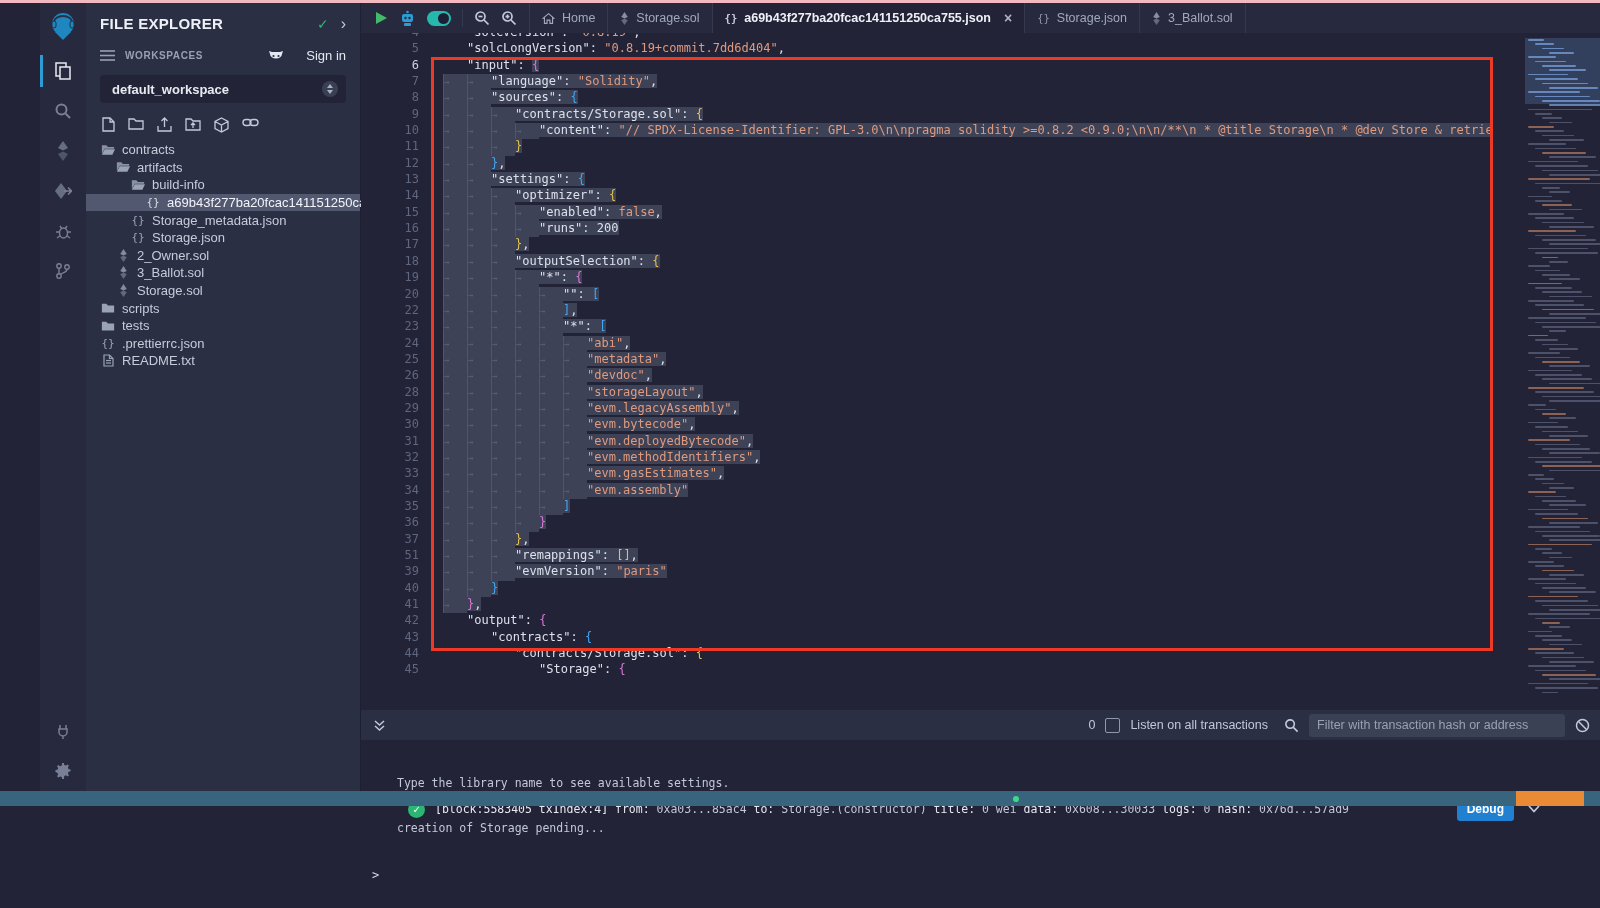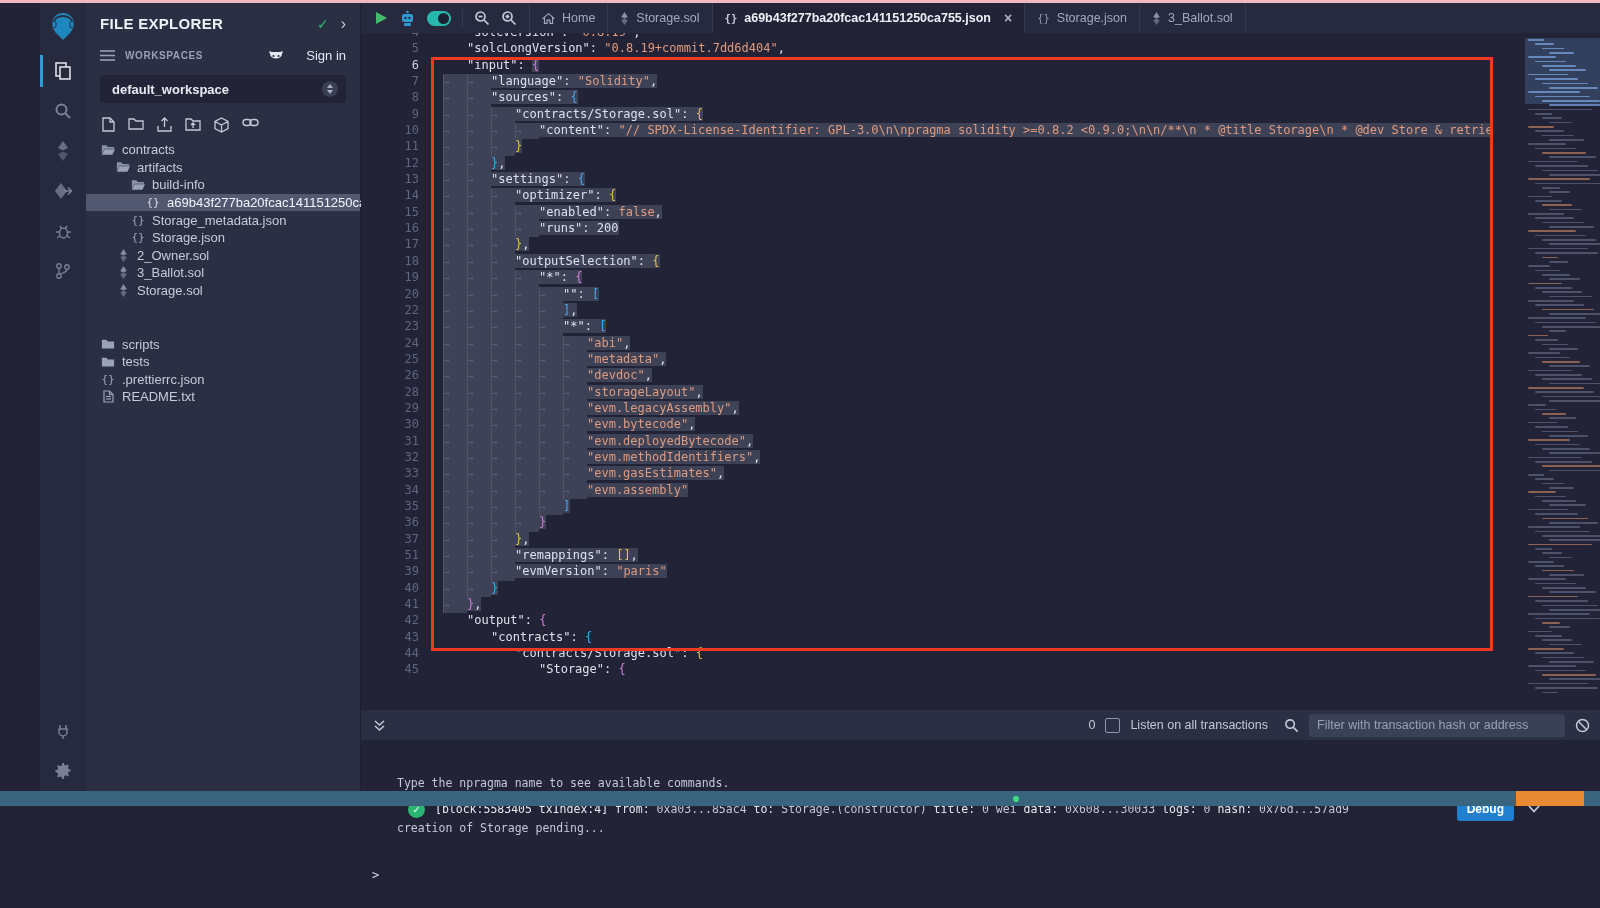--- a/index.html
+++ b/index.html
@@ -306,7 +306,7 @@
           </span>
           <span>Storage.sol</span>
         </div>
-        <div class="trow" style="padding-left: 14px; margin-top: 36px;">
+        <div class="trow" style="padding-left: 14px;">
           <span class="ticon">
             <svg width="14" height="12" viewBox="0 0 16 13" fill="currentColor">
               <path d="M1 1.5 h5 l2 2 h7 v8 H1 Z"></path>

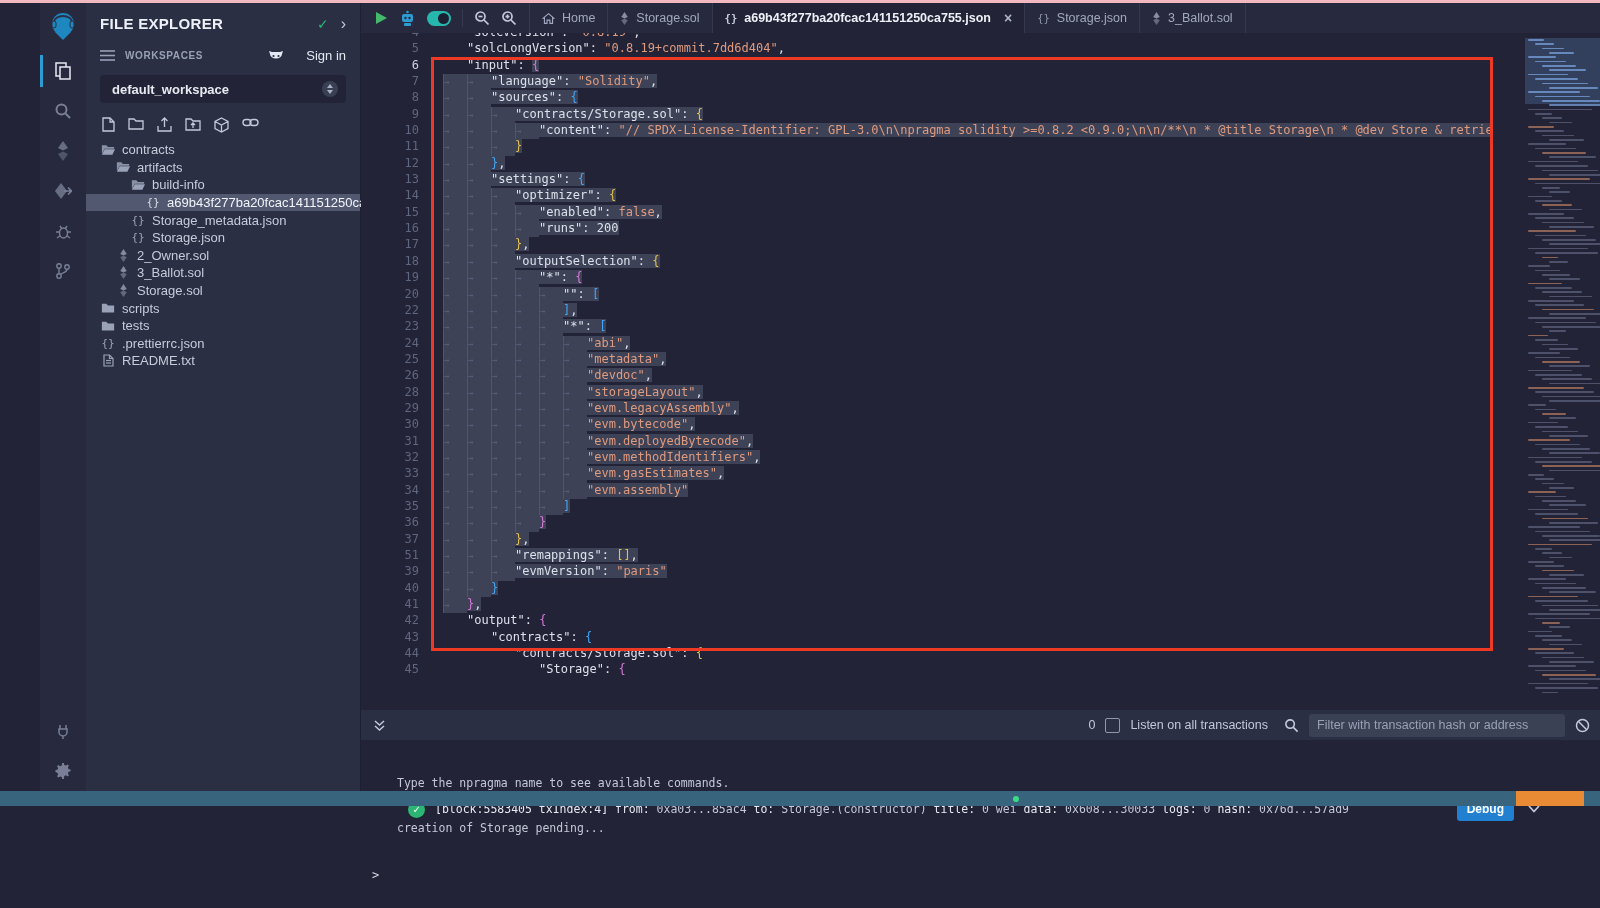--- a/index.html
+++ b/index.html
@@ -647,7 +647,7 @@
 
     <div class="term-body">
       <div class="loglines">
-        <div>Type the npragma name to see available commands.</div>
+        <div>Type the library name to see available settings.</div>
         <div>creation of Storage pending...</div>
       </div>
       <div class="txrow">

